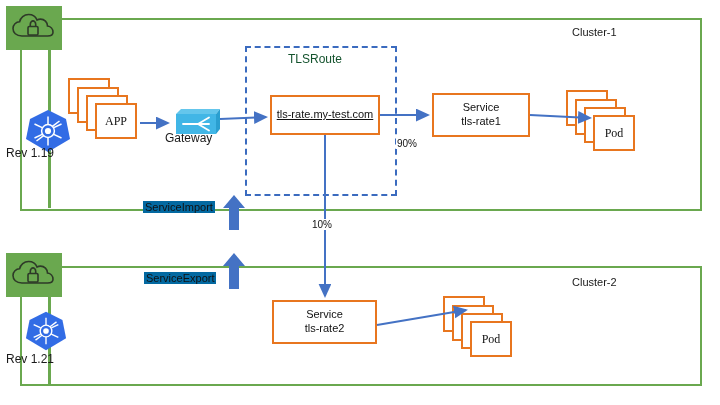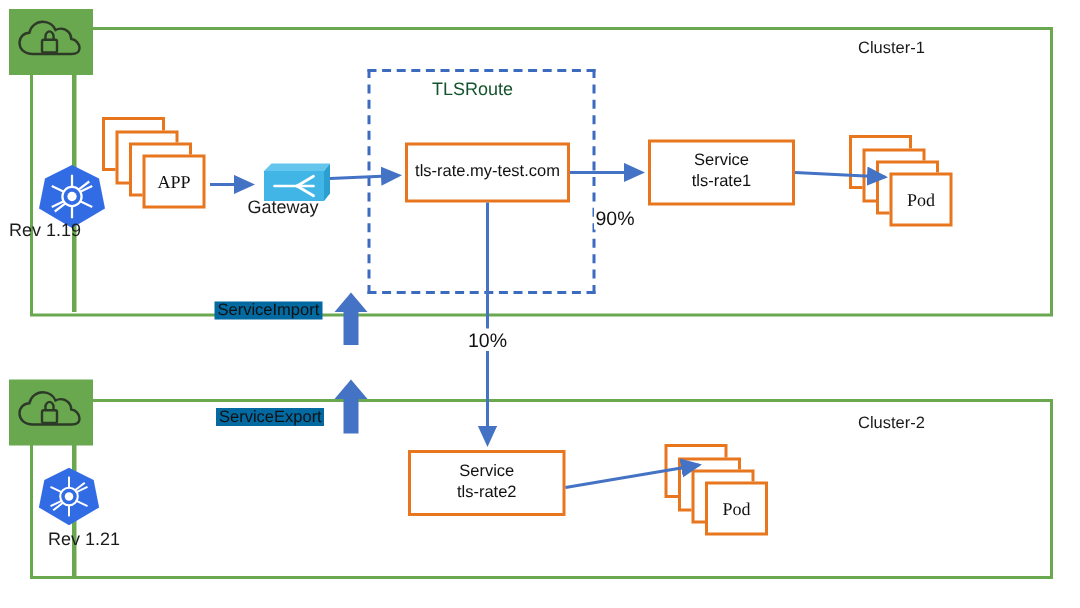--- a/index.html
+++ b/index.html
@@ -233,7 +233,7 @@
     </svg>
   </div>
 
-  <div class="obox" style="left:270px; top:95px; width:110px; height:40px;">
+  <div class="obox" style="left:270px; top:95px; width:110px; height:40px;text-decoration:underline;">
     <span>tls-rate.my-test.com</span>
   </div>
 

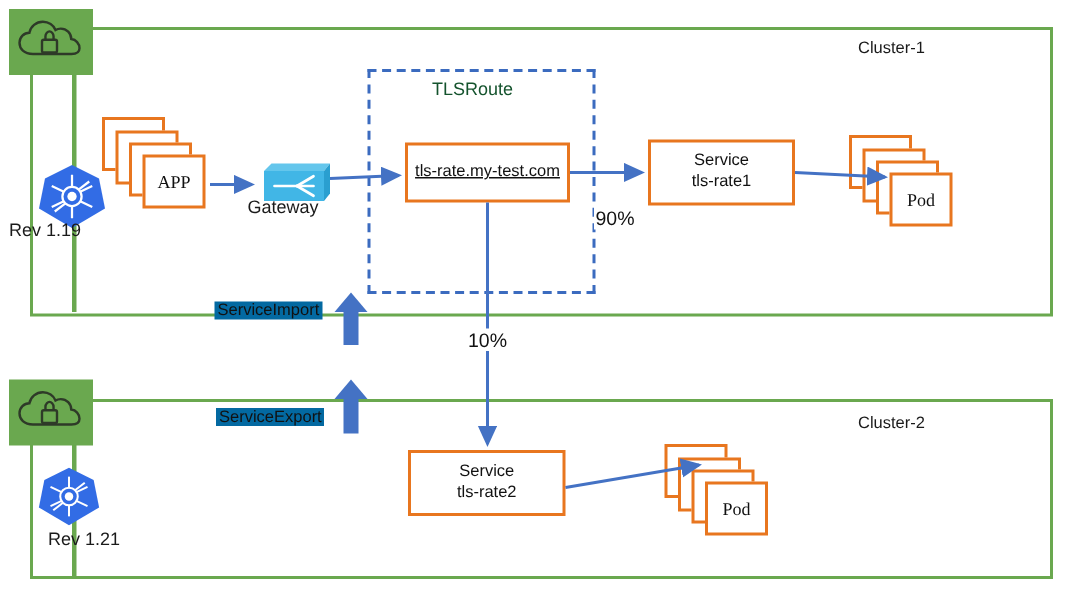--- a/index.html
+++ b/index.html
@@ -111,7 +111,7 @@
   
   .flow-label {
     position: absolute;
-    font-size: 13px;
+    font-size: 10px;
     color: #111;
     white-space: nowrap;
     background: #ffffff;

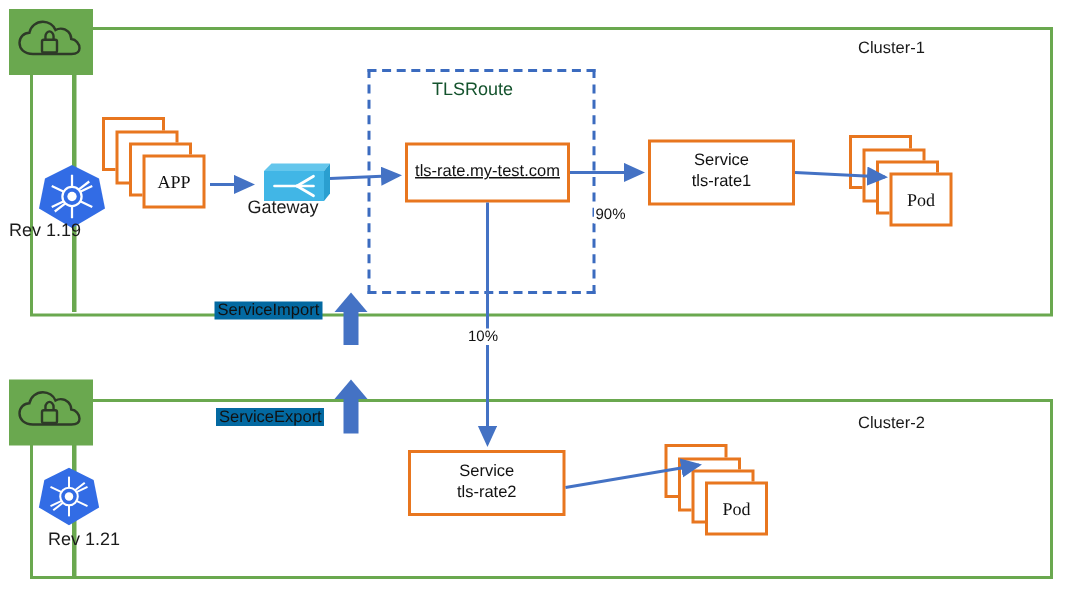--- a/index.html
+++ b/index.html
@@ -206,7 +206,7 @@
       <circle cx="24" cy="23" r="3.1" fill="#ffffff"></circle>
     </svg>
   </div>
-  <div class="rev-label" style="left:6px; top:352px;margin-left:26px;">Rev 1.21</div>
+  <div class="rev-label" style="left:6px; top:352px;">Rev 1.21</div>
 
   <div class="dashed-box" style="left:245px; top:46px; width:152px; height:150px;"></div>
   <div class="dashed-title" style="left:288px; top:52px;">TLSRoute</div>

